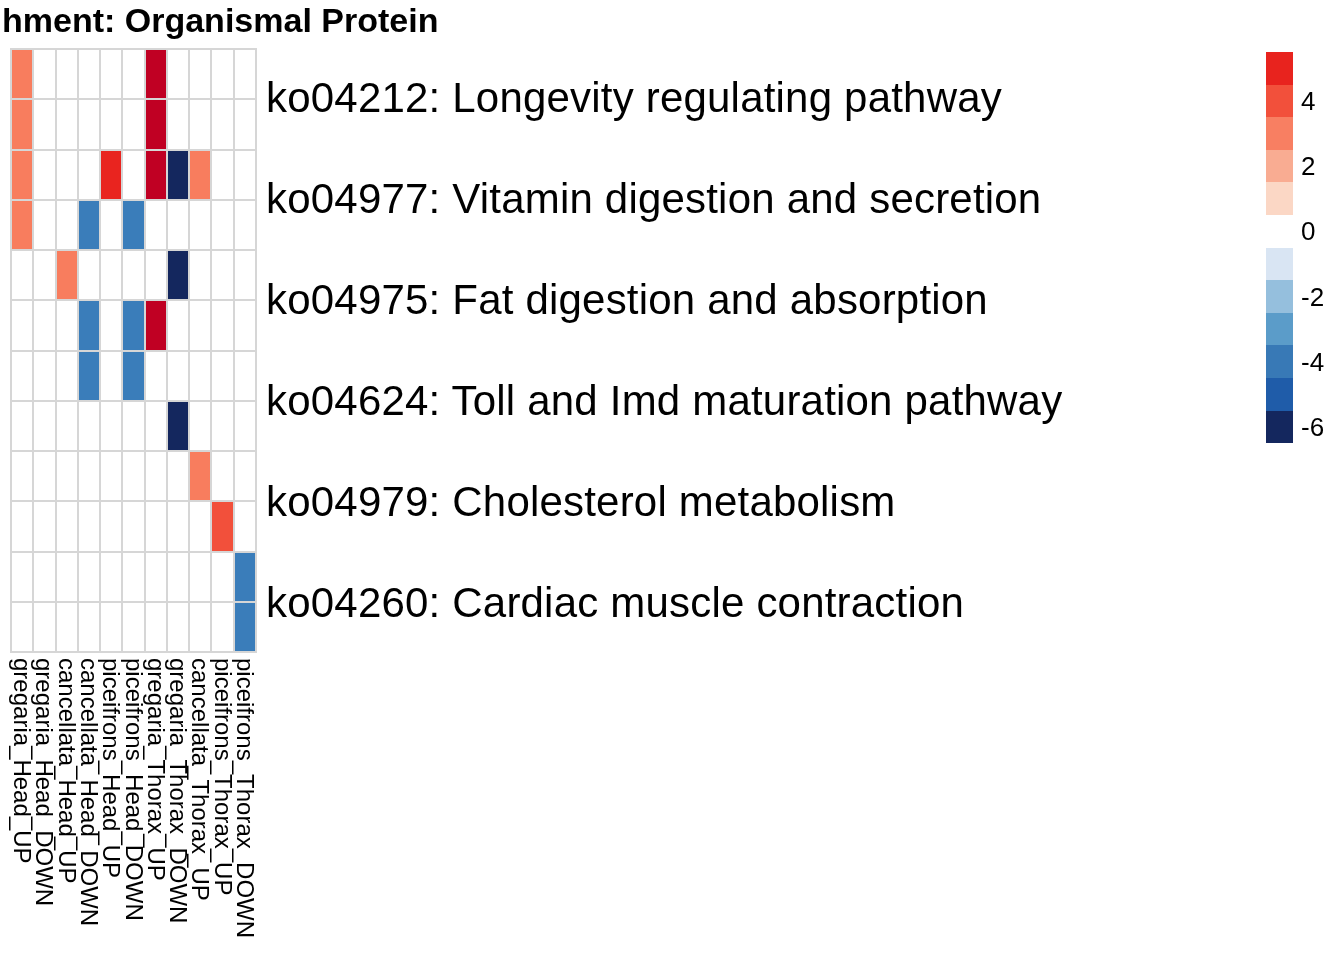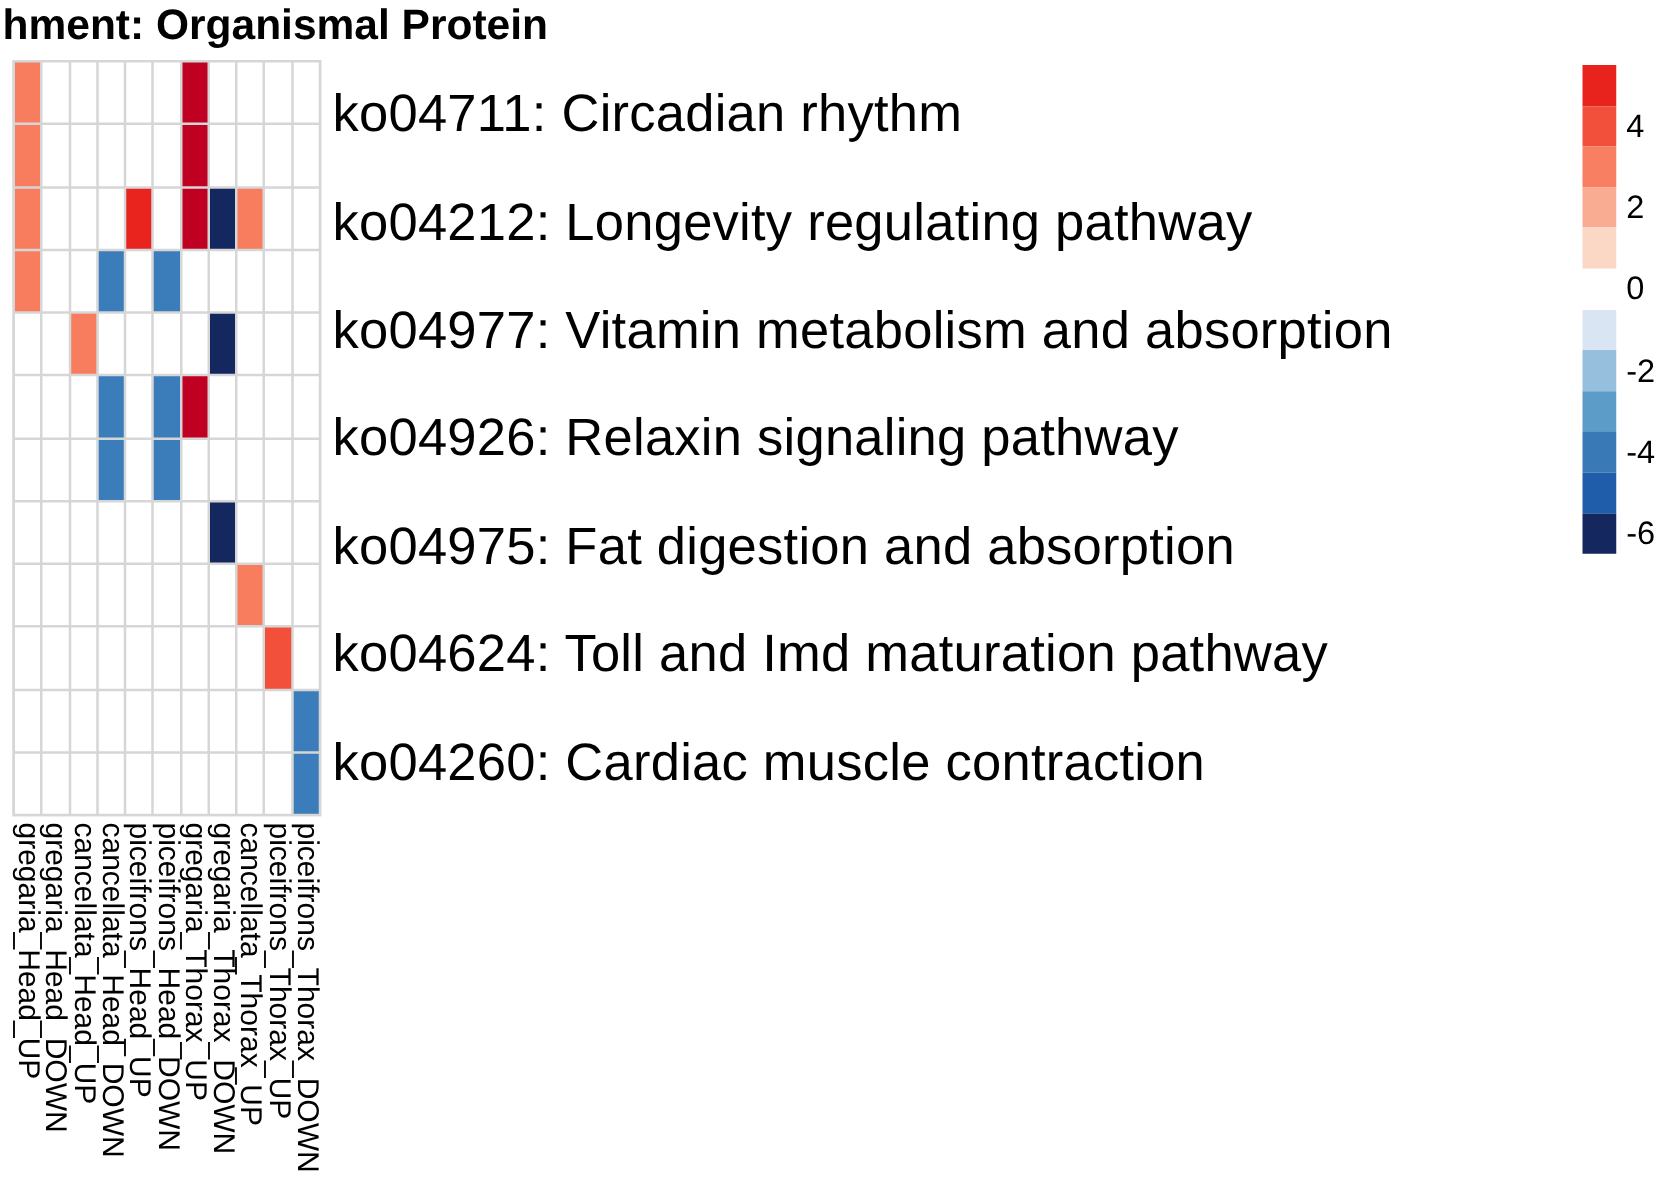--- a/index.html
+++ b/index.html
@@ -178,7 +178,6 @@
   </div>
 
 <div id="rowlabels">
-    <div class="rowlabel">ko04711: Circadian rhythm</div>
     <div class="rowlabel">ko04212: Longevity regulating pathway</div>
     <div class="rowlabel">ko04977: Vitamin metabolism and absorption</div>
     <div class="rowlabel">ko04926: Relaxin signaling pathway</div>

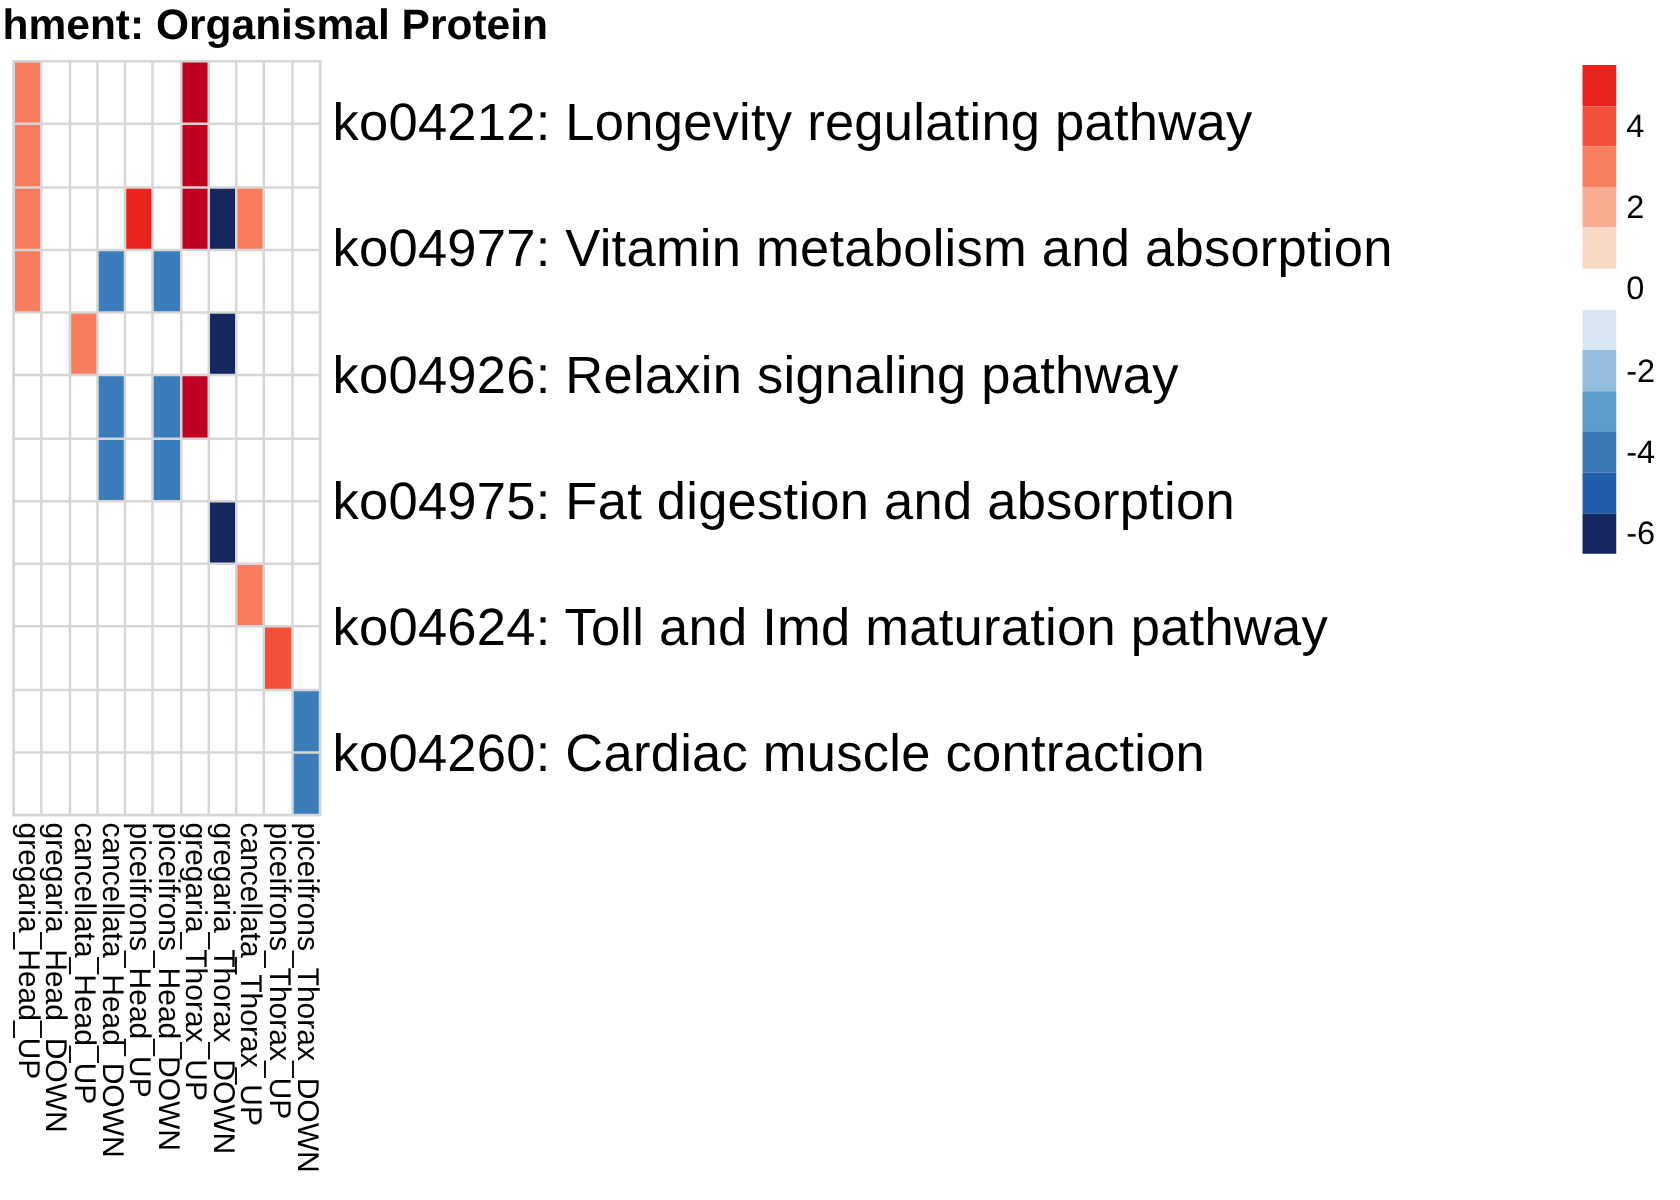--- a/index.html
+++ b/index.html
@@ -179,7 +179,7 @@
 
 <div id="rowlabels">
     <div class="rowlabel">ko04212: Longevity regulating pathway</div>
-    <div class="rowlabel">ko04977: Vitamin metabolism and absorption</div>
+    <div class="rowlabel">ko04977: Vitamin digestion and secretion</div>
     <div class="rowlabel">ko04926: Relaxin signaling pathway</div>
     <div class="rowlabel">ko04975: Fat digestion and absorption</div>
     <div class="rowlabel">ko04624: Toll and Imd maturation pathway</div>

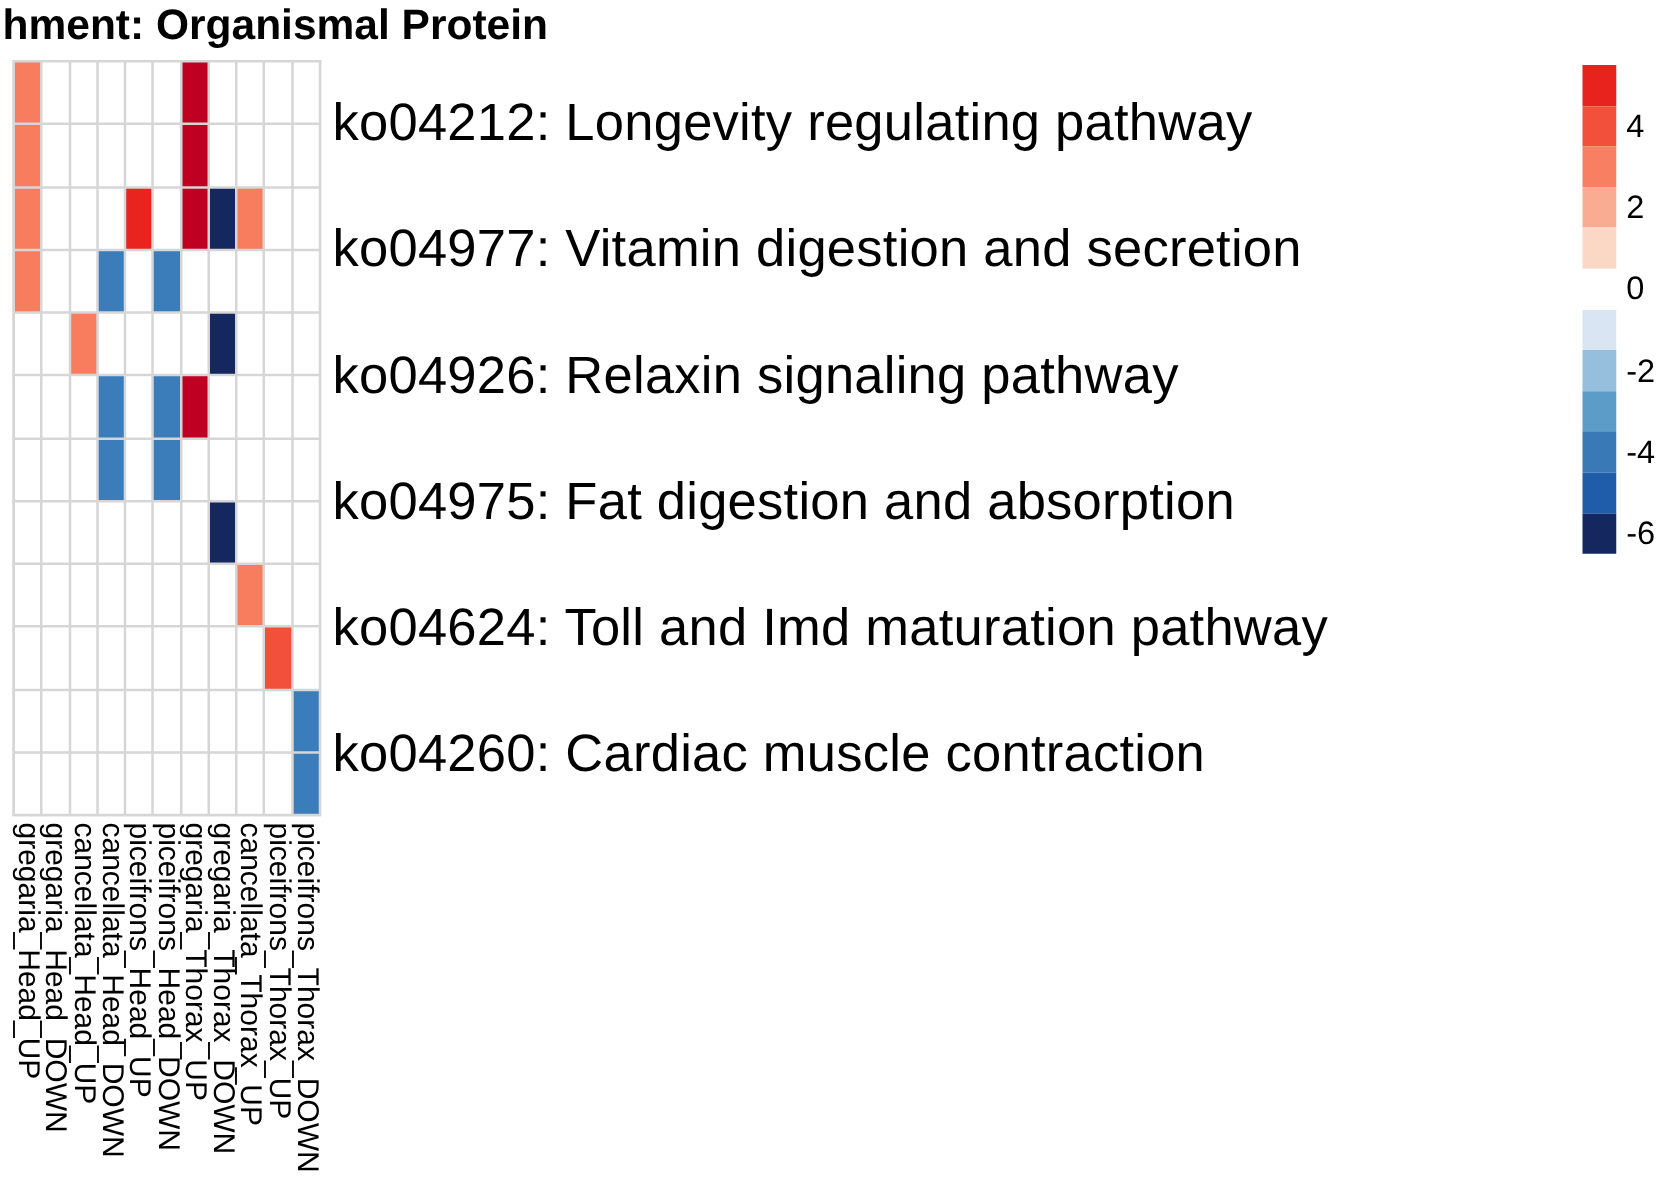--- a/index.html
+++ b/index.html
@@ -180,7 +180,6 @@
 <div id="rowlabels">
     <div class="rowlabel">ko04212: Longevity regulating pathway</div>
     <div class="rowlabel">ko04977: Vitamin digestion and secretion</div>
-    <div class="rowlabel">ko04926: Relaxin signaling pathway</div>
     <div class="rowlabel">ko04975: Fat digestion and absorption</div>
     <div class="rowlabel">ko04624: Toll and Imd maturation pathway</div>
     <div class="rowlabel">ko04260: Cardiac muscle contraction</div>

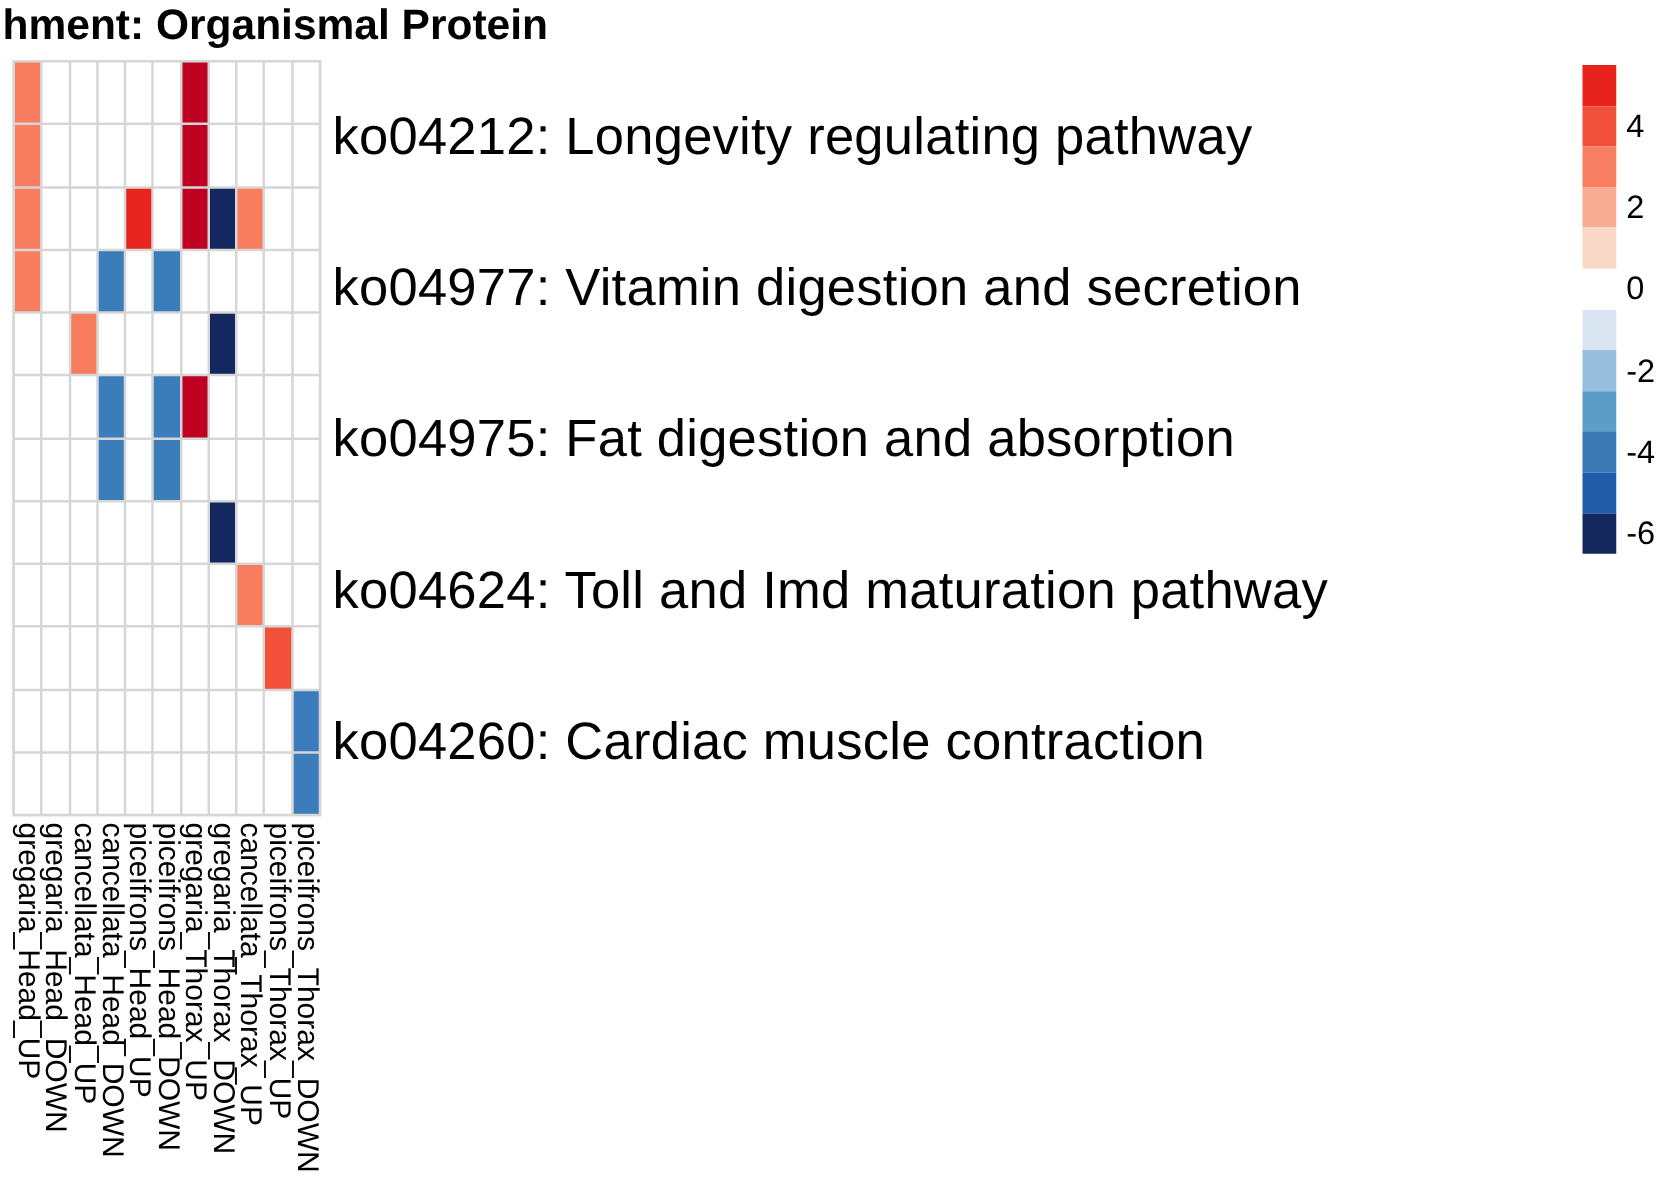--- a/index.html
+++ b/index.html
@@ -182,6 +182,7 @@
     <div class="rowlabel">ko04977: Vitamin digestion and secretion</div>
     <div class="rowlabel">ko04975: Fat digestion and absorption</div>
     <div class="rowlabel">ko04624: Toll and Imd maturation pathway</div>
+    <div class="rowlabel">ko04979: Cholesterol metabolism</div>
     <div class="rowlabel">ko04260: Cardiac muscle contraction</div>
   </div>
 

